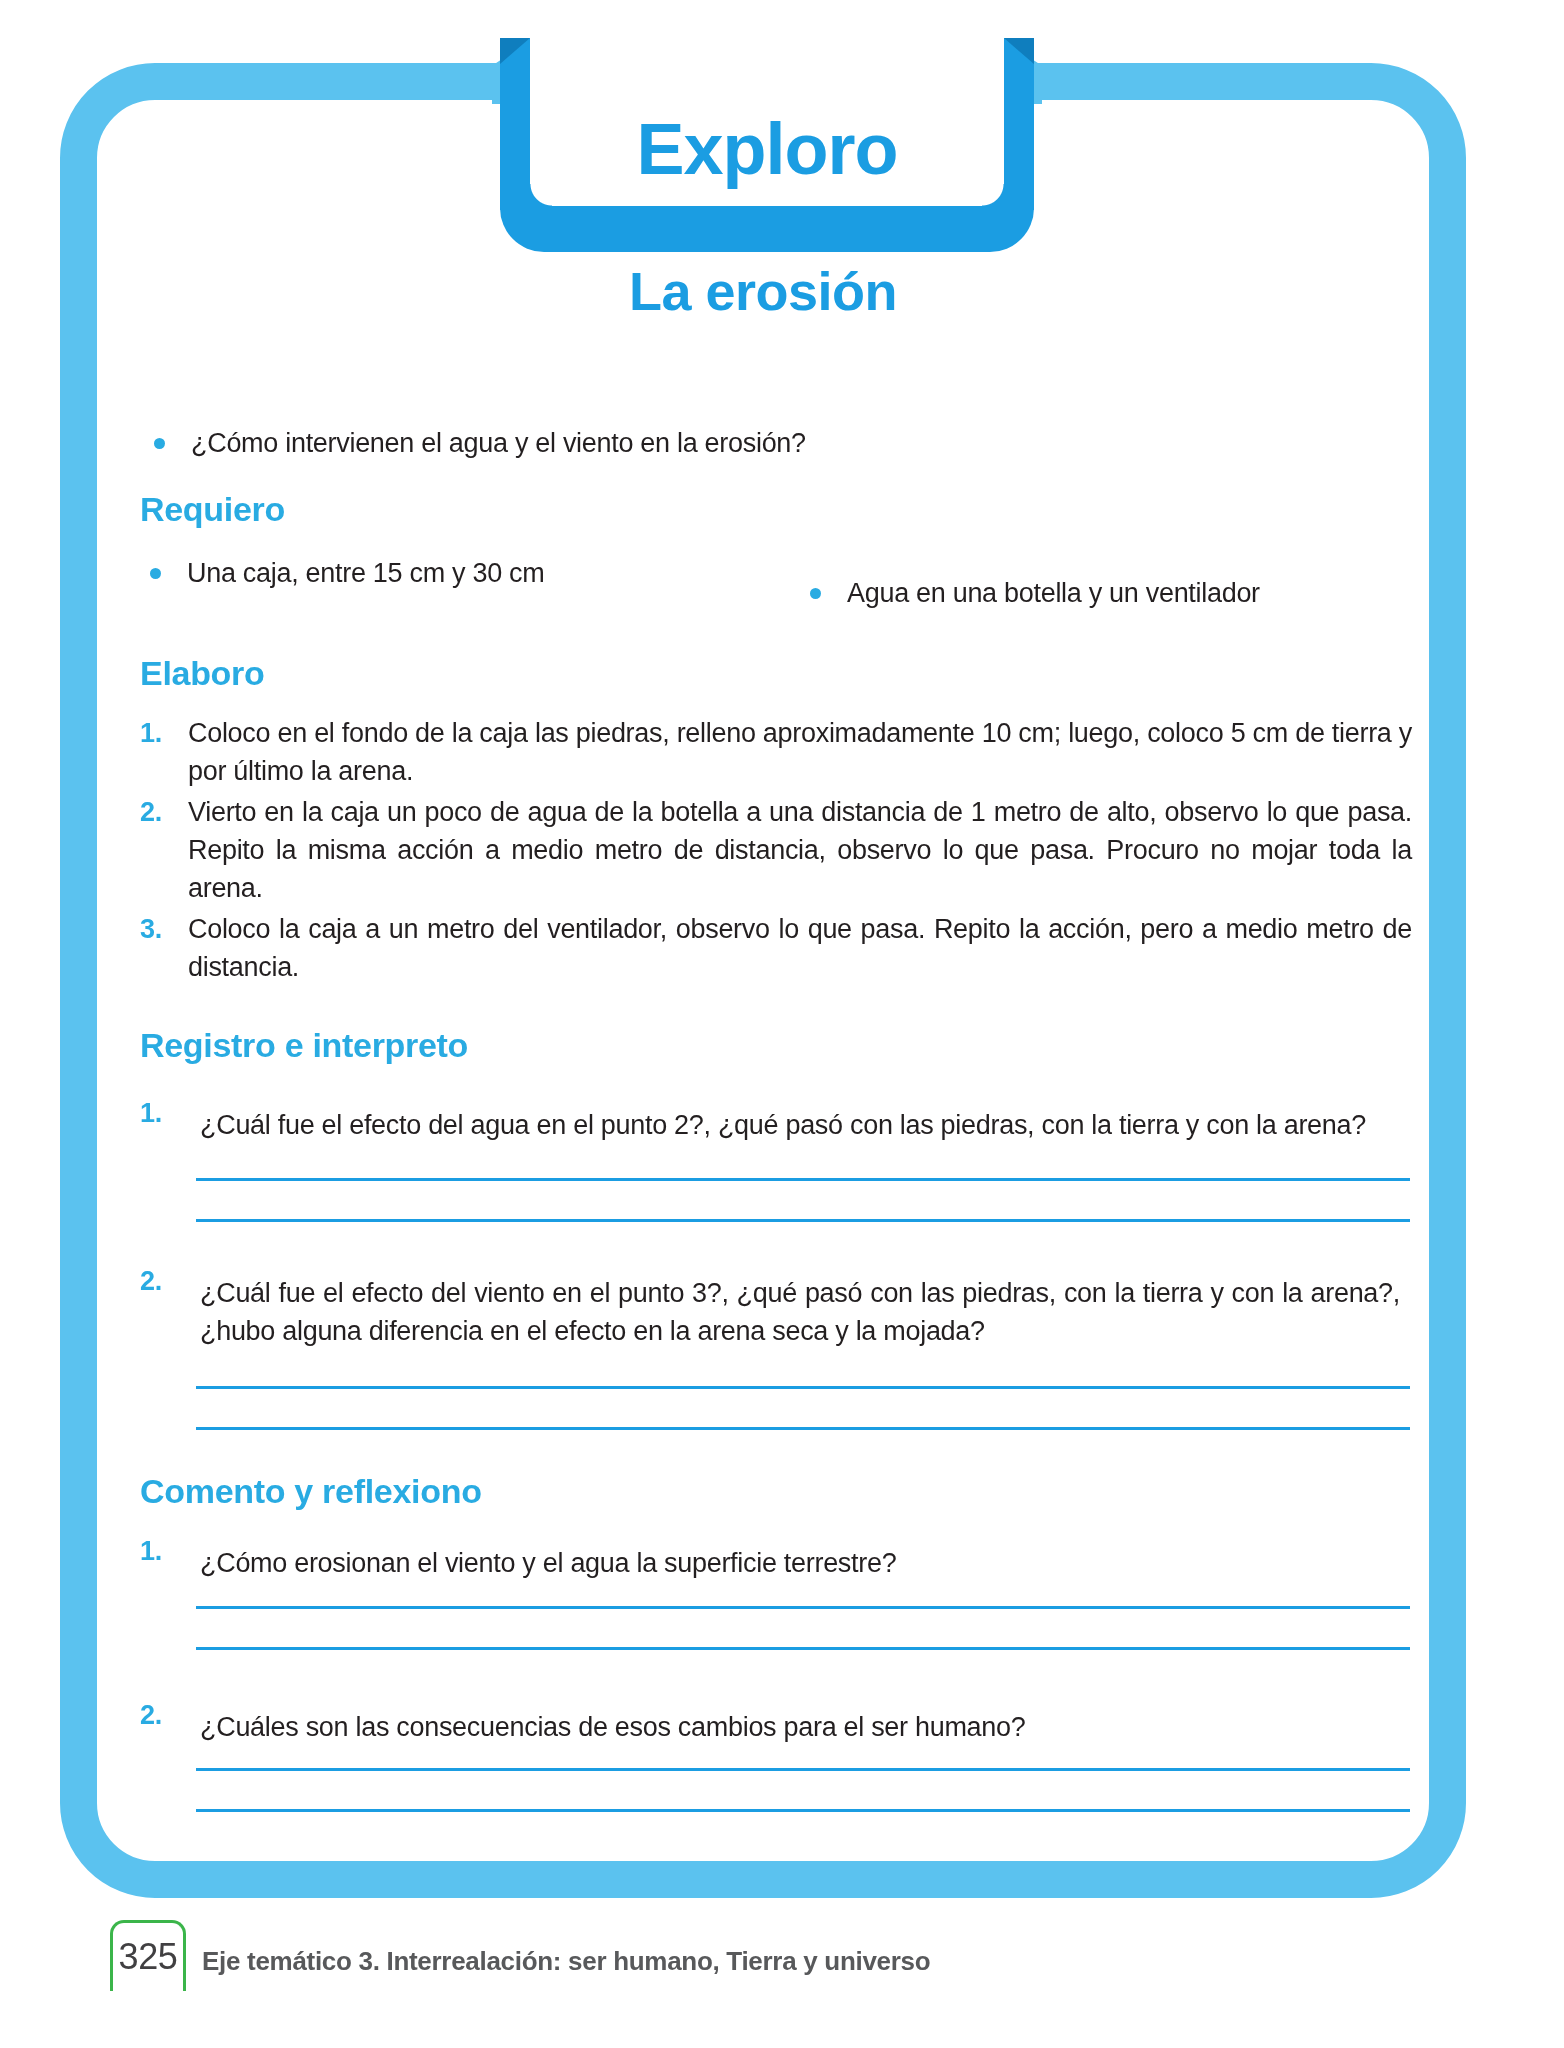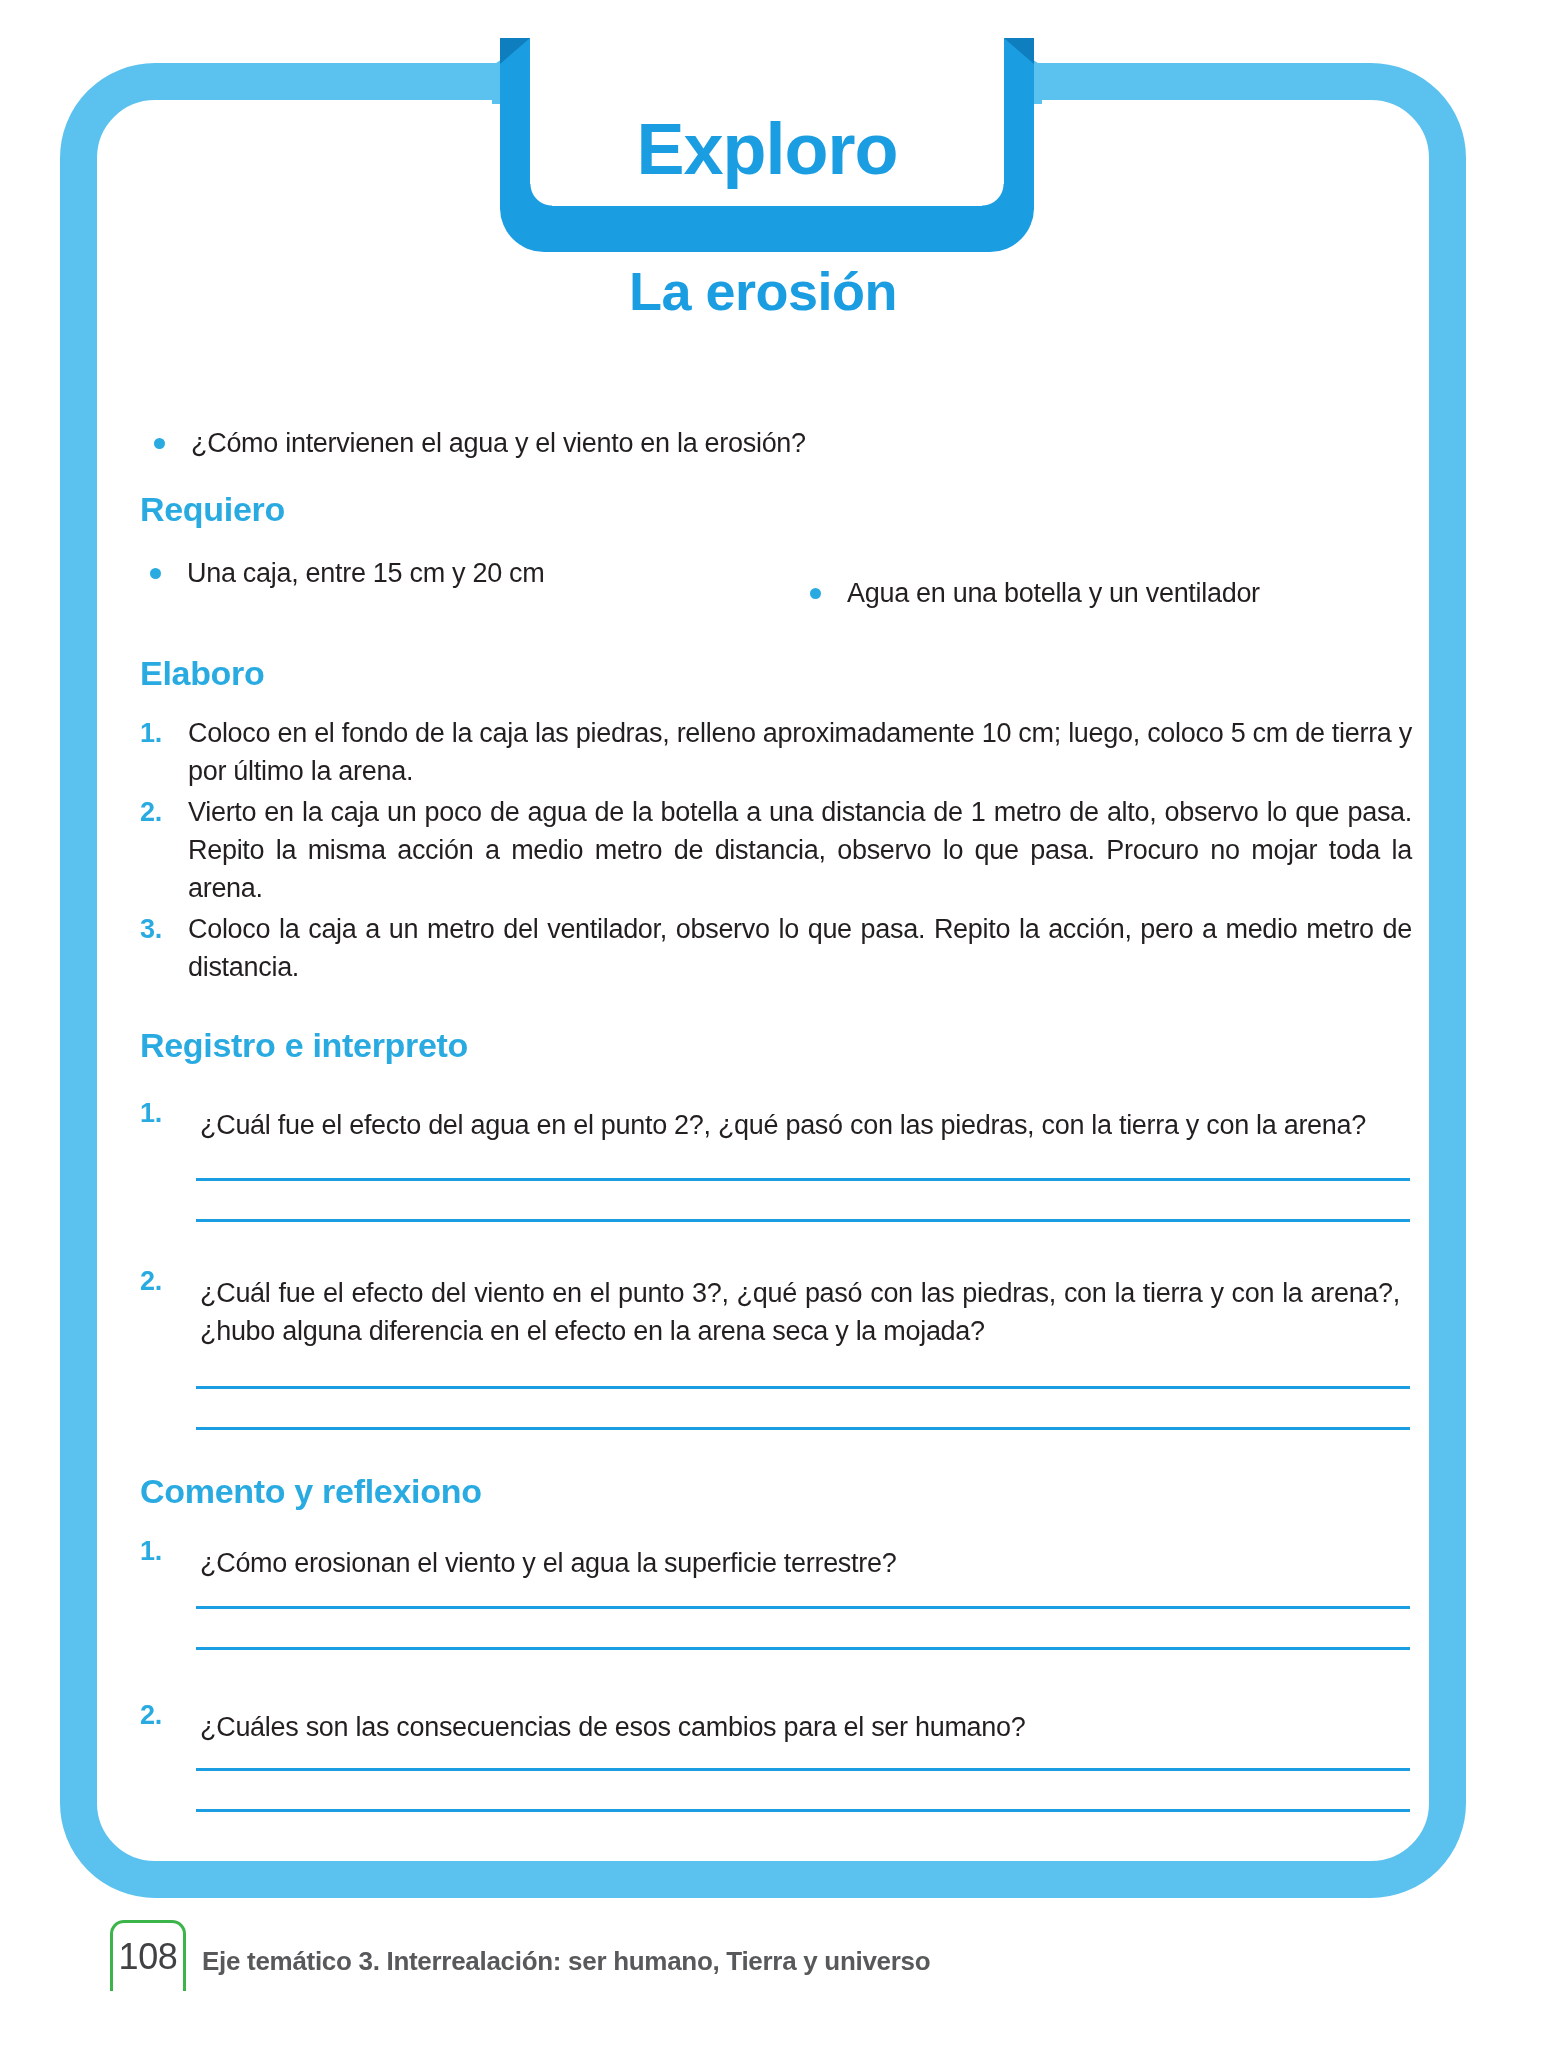--- a/index.html
+++ b/index.html
@@ -108,7 +108,7 @@
   <div class="req-left">
     <div class="bullet-row">
       <span class="dot"></span>
-      <span>Una caja, entre 15 cm y 20 cm</span>
+      <span>Una caja, entre 15 cm y 30 cm</span>
     </div>
   </div>
   <div class="req-right">

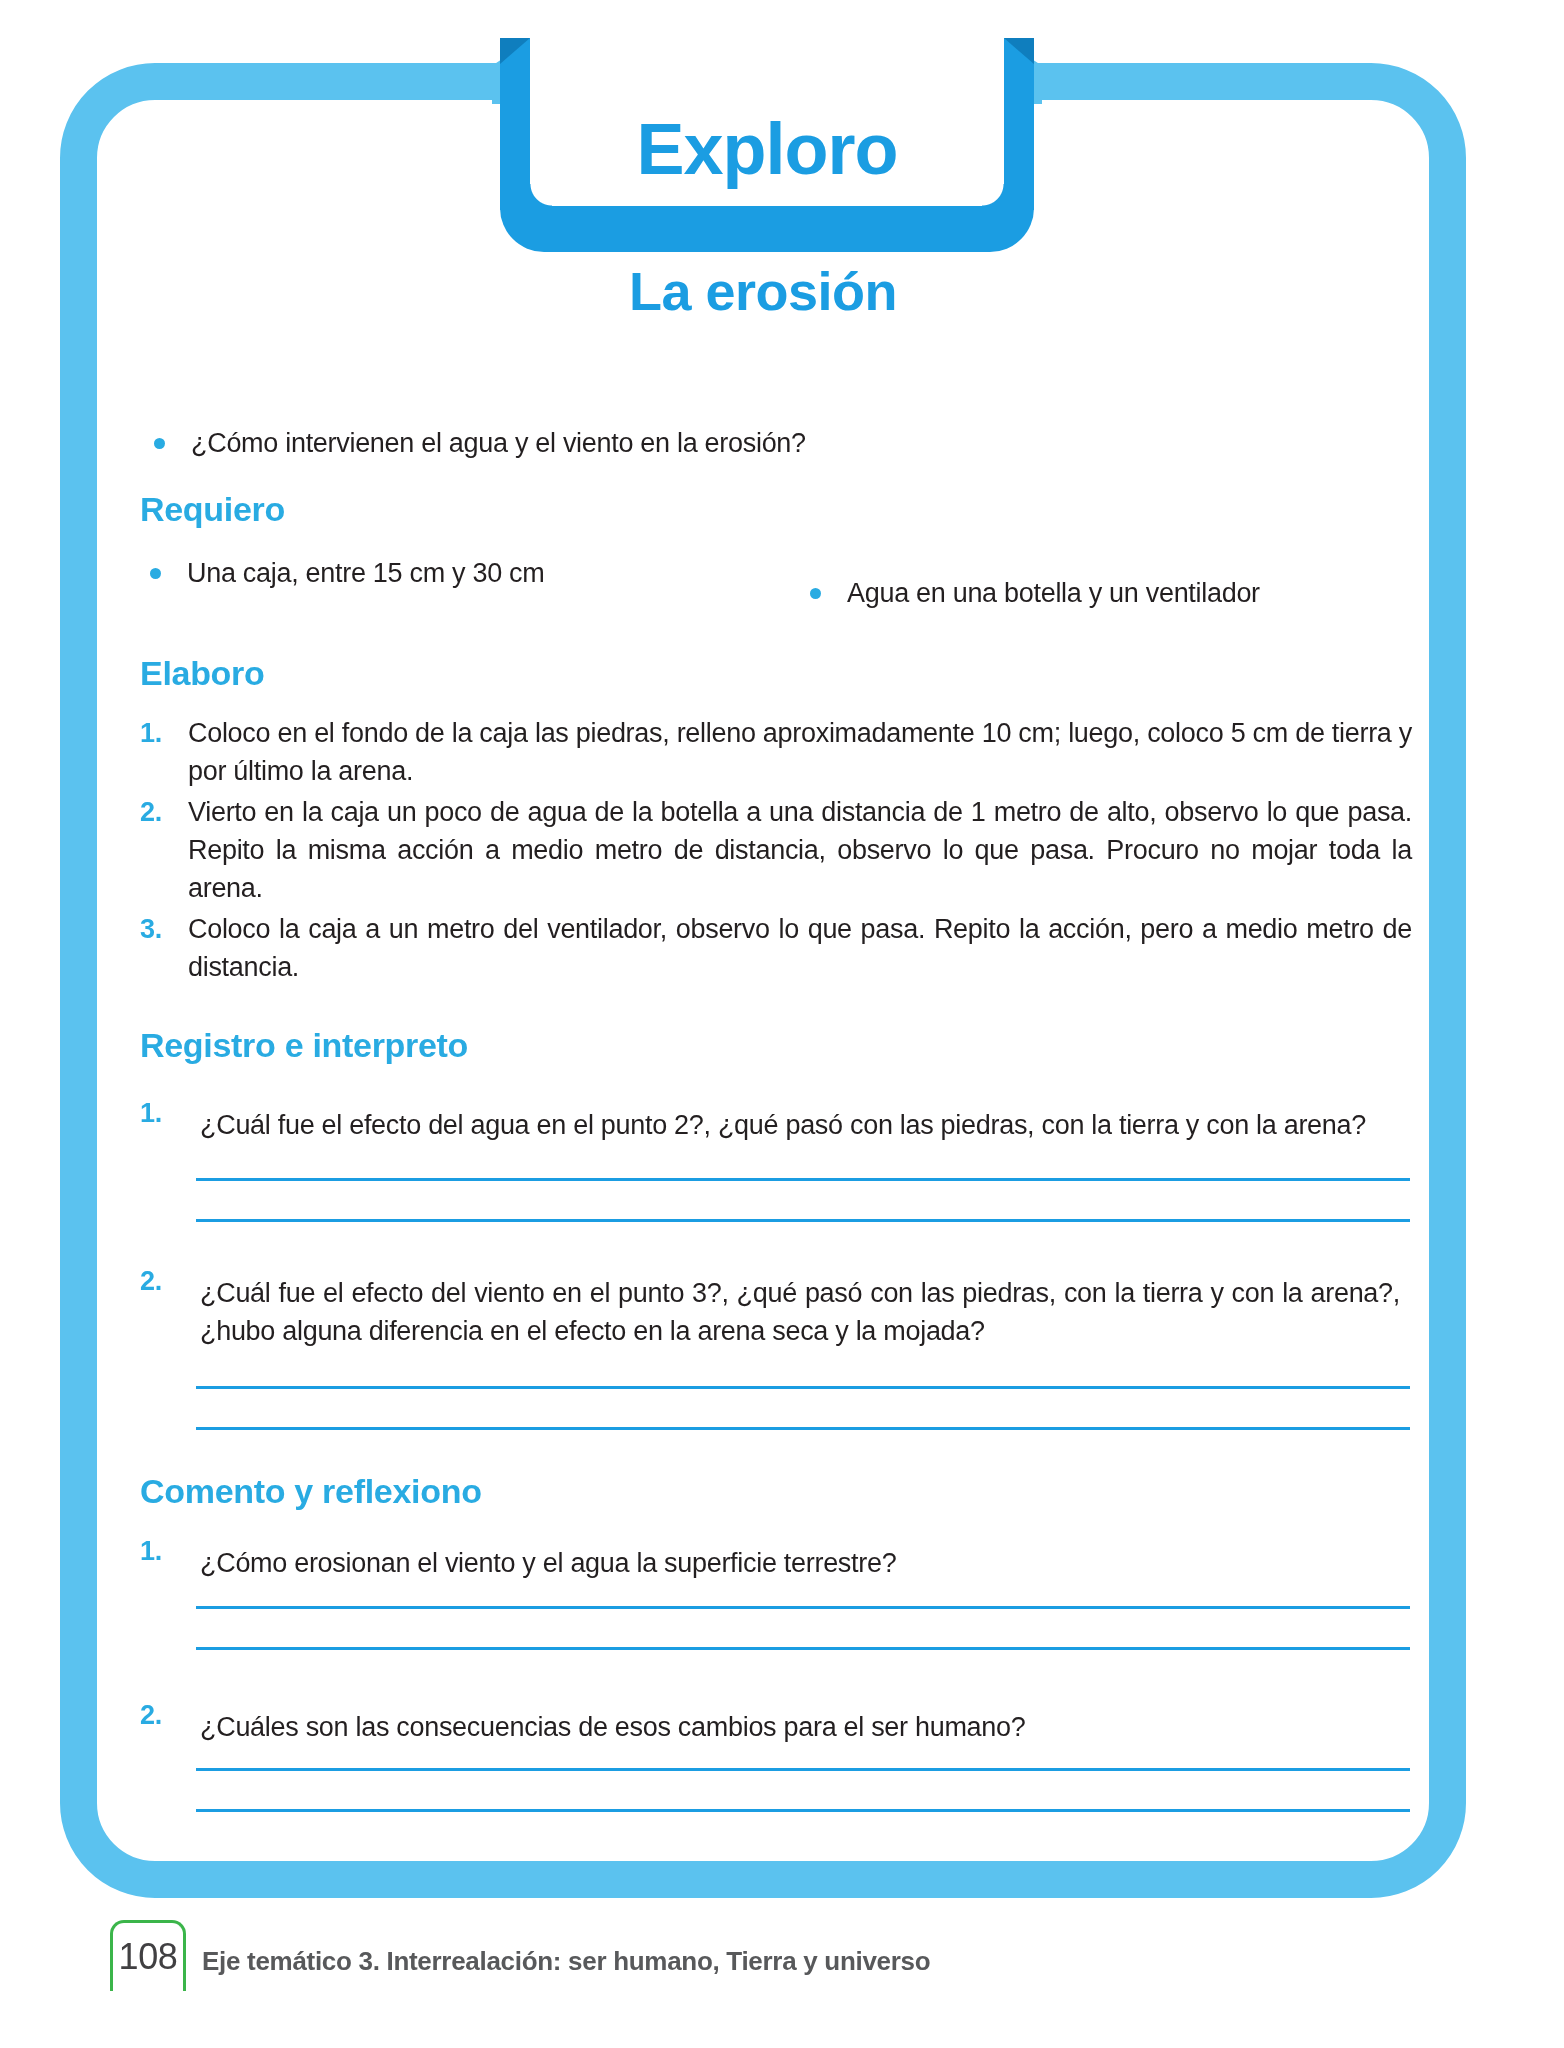--- a/index.html
+++ b/index.html
@@ -171,7 +171,7 @@
   </div>
 
   <div class="page-box">
-    <span>108</span>
+    <span>325</span>
   </div>
   <div class="footer-caption">Eje temático 3. Interrealación: ser humano, Tierra y universo</div>
 

